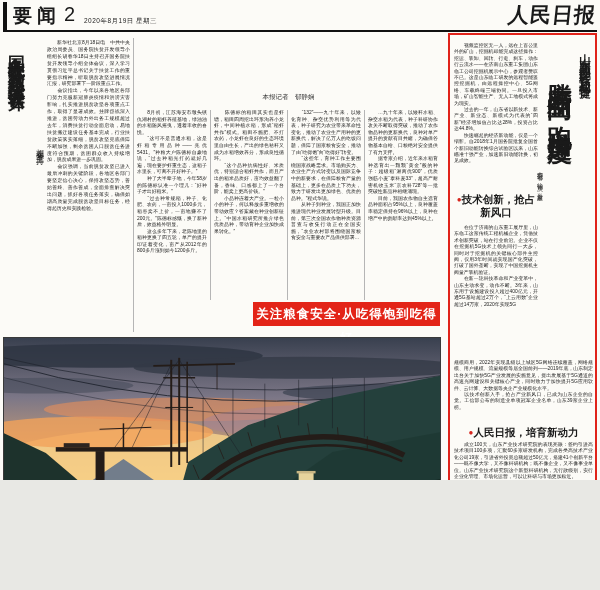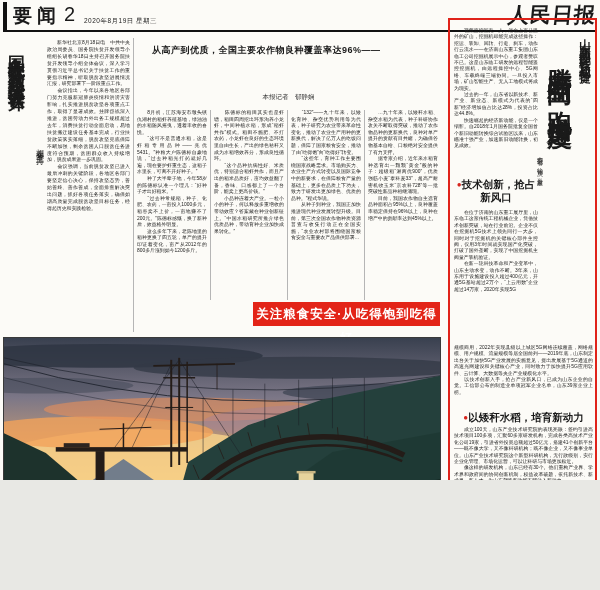--- a/index.html
+++ b/index.html
@@ -73,7 +73,6 @@
 　　会议强调，当前脱贫攻坚已进入最后冲刺的关键阶段，各地区各部门要坚定信心决心，保持攻坚态势，善始善终、善作善成，全面排查解决突出问题，抓好各项任务落实，确保如期高质量完成脱贫攻坚目标任务，经得起历史和实践检验。</div>
   <div class="abs vrule" id="vr-left"></div>
 
-  <div class="abs" id="c-kicker">从高产到优质，全国主要农作物良种覆盖率达96%——</div>
   <div class="abs" id="c-byline">本报记者　郁静娴</div>
   <div class="abs body-txt c-col" id="c-col1">　　8月初，江苏海安市墩头镇仇湖村的稻虾养殖基地，绿油油的水稻随风摇曳，透着丰收的喜悦。
 　　“这可不是普通水稻，这是虾稻专用品种——兆优5431。”种粮大户陈德标自豪地说，“过去种稻光打药就好几遍，现在要护虾重生态，这稻子水里长，可离不开好种子。”

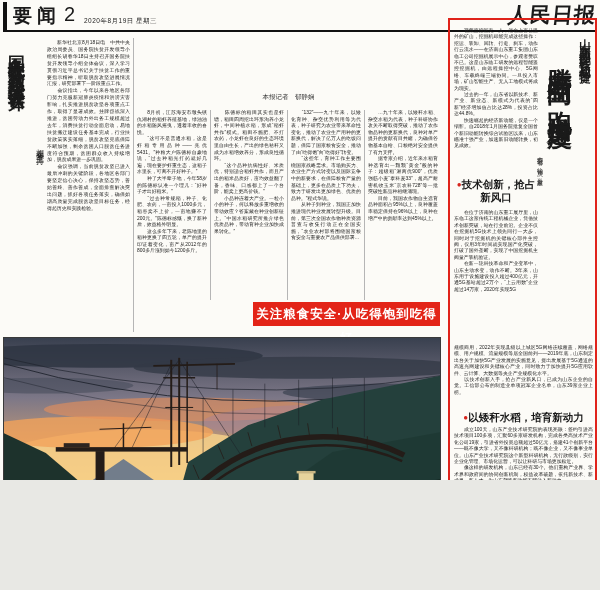--- a/index.html
+++ b/index.html
@@ -39,7 +39,7 @@
   #photo{left:3px;top:337px;width:438px;height:253px;border:1px solid #3a3a3a;box-sizing:border-box;background:#44506a;}
   #photo svg{display:block;width:100%;height:100%;}
   
-  #rbox{left:448px;top:18px;width:149px;height:551px;border:2.5px solid #e0231a;box-sizing:border-box;}
+  #rbox{left:448px;top:33px;width:149px;height:551px;border:2.5px solid #e0231a;box-sizing:border-box;}
   #rb-headline{right:3px;top:10px;height:316px;}
   #rb-kicker{font-size:11.5px;font-weight:bold;letter-spacing:3px;}
   #rb-title{font-size:25px;font-weight:bold;letter-spacing:3px;margin-top:18px;}

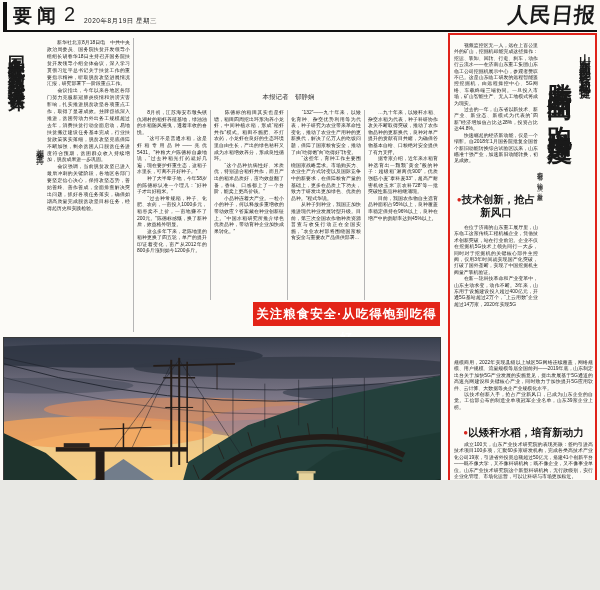--- a/index.html
+++ b/index.html
@@ -204,7 +204,7 @@
 　　在新一轮科技革命和产业变革中，山东主动求变，动作不断。3年来，山东用于设施建设投入超过400亿元，开通5G基站超过2万个，“上云用数”企业超过14万家，2020年实现5G</div>
     <div class="abs rb-txt" id="rb-full1">规模商用，2022年实现县级以上城区5G网络连续覆盖，网络规模、用户规模、流量规模等居全国前列——2019年底，山东制定出台关于加快5G产业发展的实施意见，提出发展基于5G通道的高速光网建设和关键核心产业，同时致力于加快提升5G应用软件、云计算、大数据等央企产业规模化水平。
 　　以技术创新入手，抢占产业新风口，已成为山东企业的自觉。工信部公布的制造业单项冠军企业名单，山东39家企业上榜。</div>
-    <div class="abs" id="rb-sub2"><span class="bullet">●</span><span>以矮秆水稻，培育新动力</span></div>
+    <div class="abs" id="rb-sub2"><span class="bullet">●</span><span>人民日报，培育新动力</span></div>
     <div class="abs rb-txt" id="rb-tail">　　成立100天，山东产业技术研究院的表现亮眼：签约引进高技术项目100多项，汇聚60多家研发机构，完成各类高技术产业化公司19家，引进省外投资总额超过50亿元，搭建41个创新平台——既不像大学，又不像科研机构；既不像企业，又不像事业单位。山东产业技术研究院这个新型科研机构，无行政级别，实行企业化管理、市场化运营，可以让科研与市场更加贴近。
 　　像这样的研发机构，山东已经有30个。他们重构产业界、学术界和政府间的协同创新机制，权益改革破题，依托新技术、新成果、新人才，为山东塑造新动能不断注入新动力。
 　　如此破旧立新的改革，在山东正遍地开花，全域推进堵点疏解、难点突破，实现链条延伸、产业突破。

